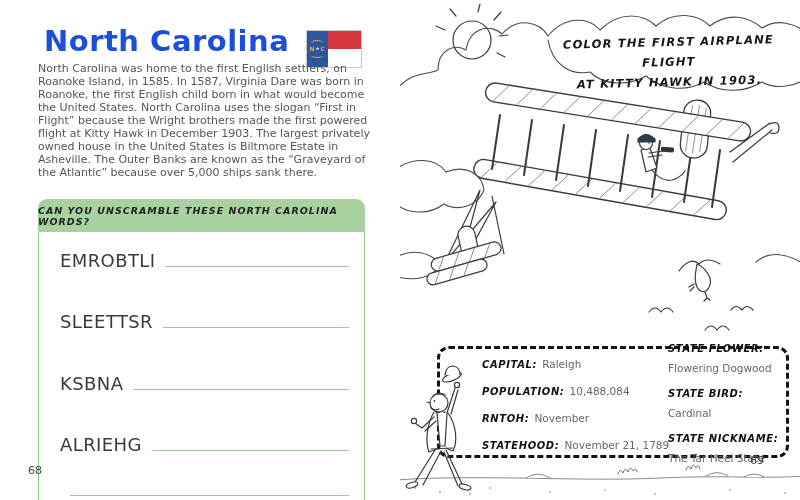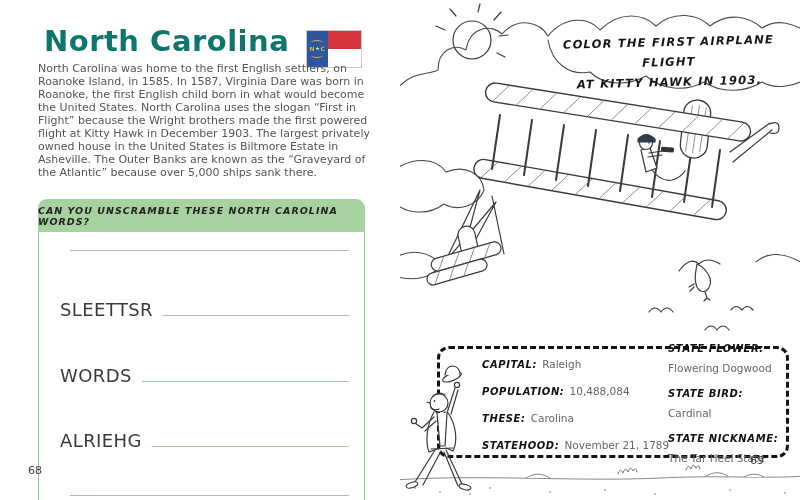--- a/index.html
+++ b/index.html
@@ -7,7 +7,7 @@
   .page{position:relative;width:400px;height:500px;background:#fff;flex:0 0 400px;}
 
   
-  .title{position:absolute;left:44px;top:24px;font-size:29px;font-weight:800;color:#0f766e;letter-spacing:.5px;white-space:nowrap;}
+  .title{position:absolute;left:44px;top:24px;font-size:29px;font-weight:800;color:#1d4ed8;letter-spacing:.5px;white-space:nowrap;}
   .flag{position:absolute;left:306px;top:30px;width:56px;height:38px;border:1px solid #c9c9c9;display:flex;box-sizing:border-box;background:#fff;}
   .flag-blue{width:38%;background:#2c55a2;display:flex;flex-direction:column;align-items:center;justify-content:center;gap:1px;}
   .flag-right{flex:1;display:flex;flex-direction:column;}

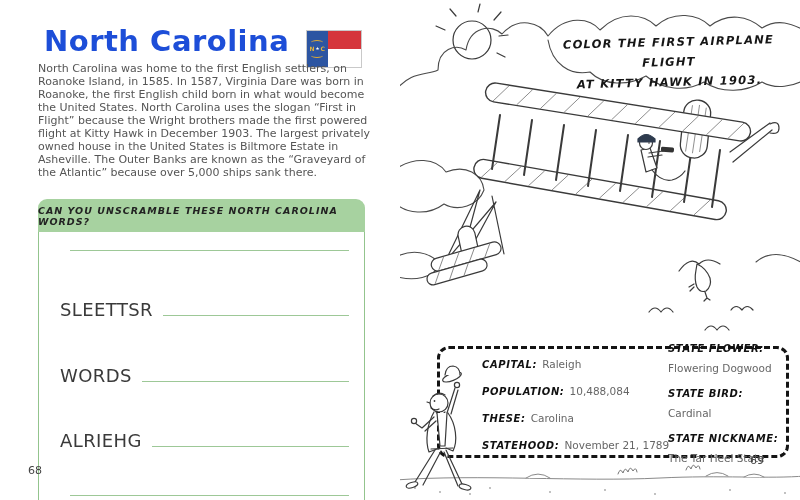--- a/index.html
+++ b/index.html
@@ -69,6 +69,7 @@
     <div class="puzzle-header">CAN YOU UNSCRAMBLE THESE NORTH CAROLINA WORDS?</div>
     <div class="puzzle-body">
       <div class="word-row">
+        <span class="word">EMROBTLI</span>
         <span class="blank"></span>
       </div>
       <div class="word-row">

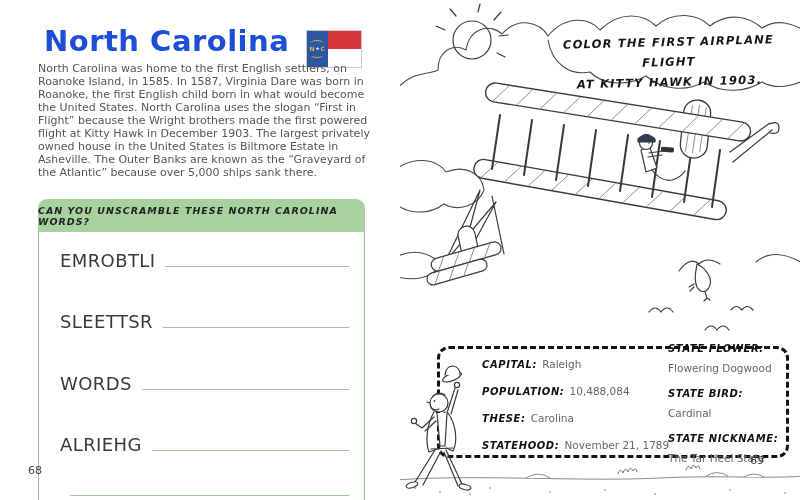--- a/index.html
+++ b/index.html
@@ -77,7 +77,7 @@
         <span class="blank"></span>
       </div>
       <div class="word-row">
-        <span class="word">WORDS</span>
+        <span class="word">KSBNA</span>
         <span class="blank"></span>
       </div>
       <div class="word-row">

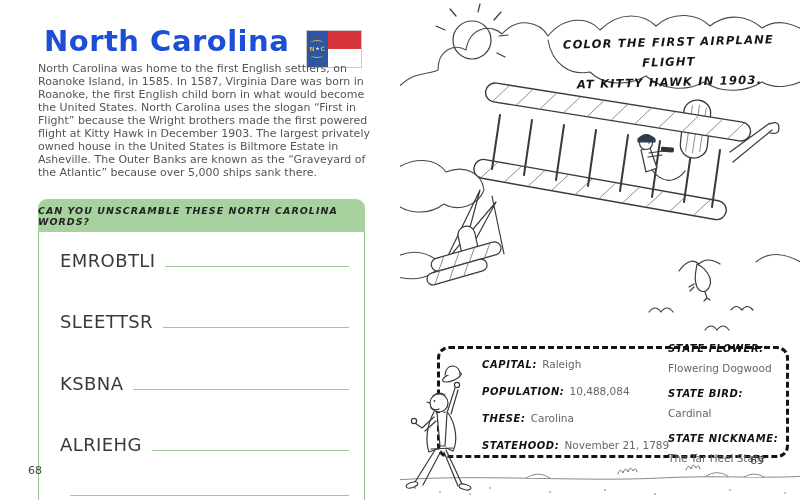--- a/index.html
+++ b/index.html
@@ -111,7 +111,7 @@
         <span class="fact-value">10,488,084</span>
       </div>
       <div class="fact-inline">
-        <span class="fact-label">THESE:</span>
+        <span class="fact-label">RNTOH:</span>
         <span class="fact-value">Carolina</span>
       </div>
       <div class="fact-inline">

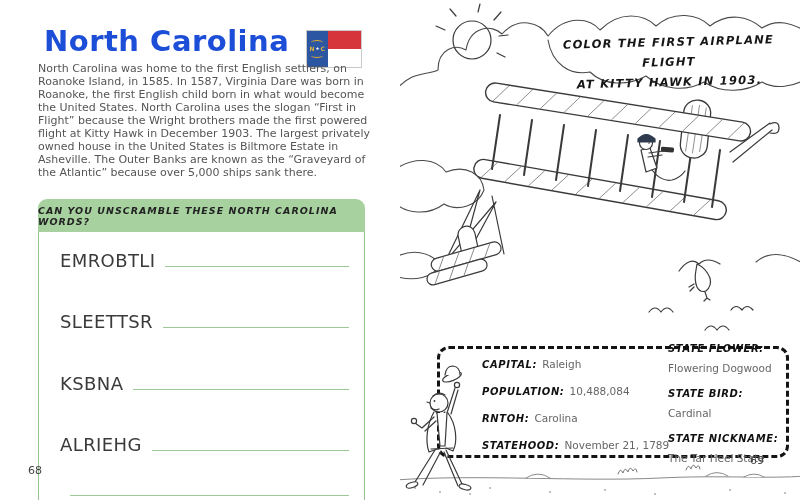--- a/index.html
+++ b/index.html
@@ -112,7 +112,7 @@
       </div>
       <div class="fact-inline">
         <span class="fact-label">RNTOH:</span>
-        <span class="fact-value">Carolina</span>
+        <span class="fact-value">November</span>
       </div>
       <div class="fact-inline">
         <span class="fact-label">STATEHOOD:</span>

